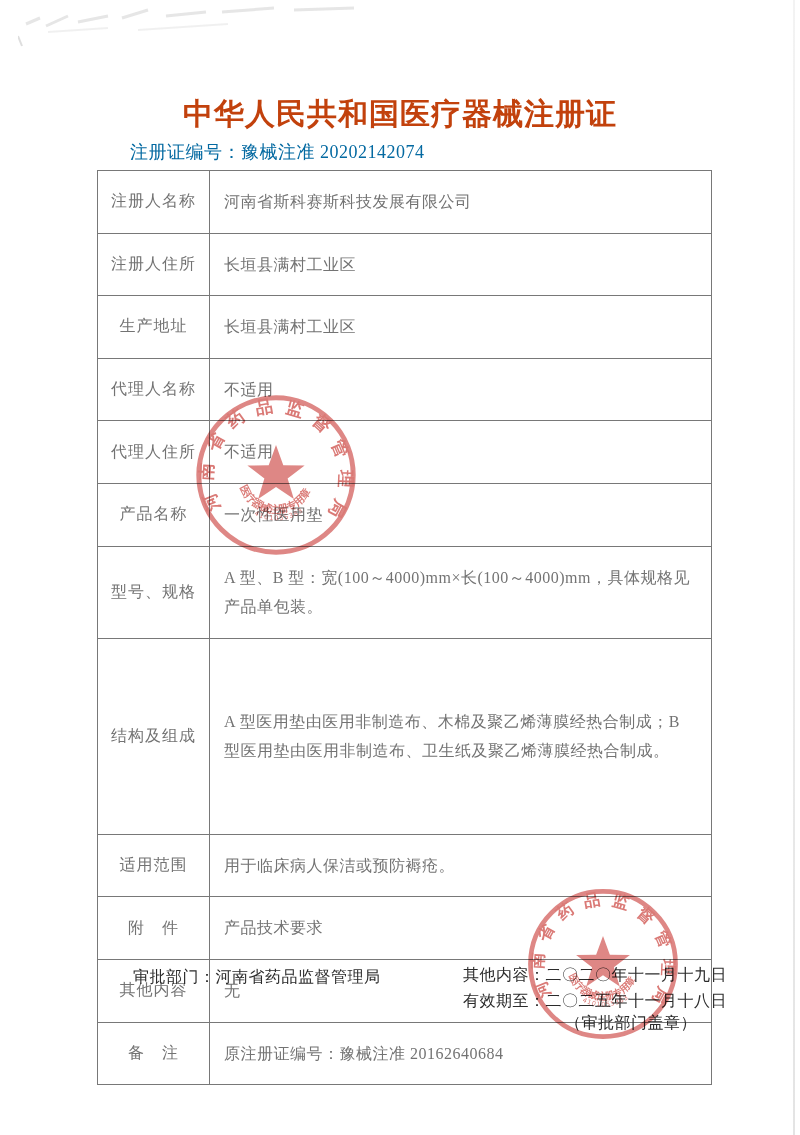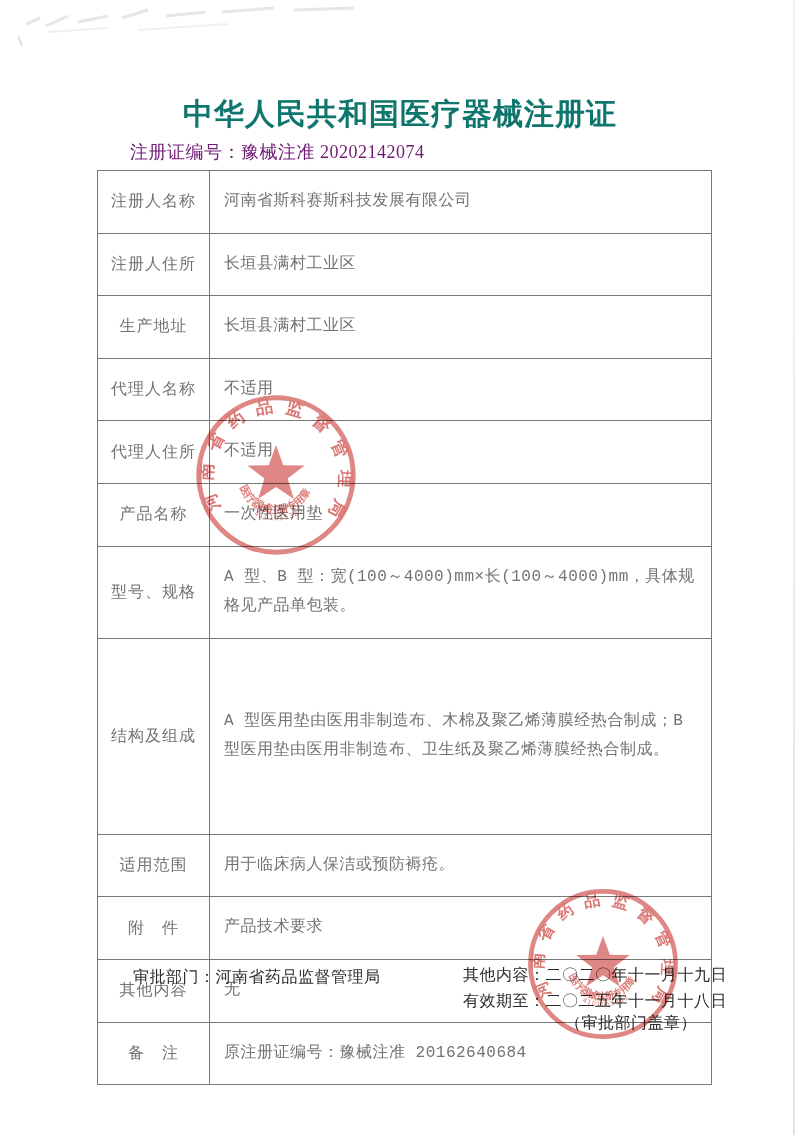--- a/index.html
+++ b/index.html
@@ -19,7 +19,7 @@
   .doc-title{
     position:absolute;left:0;top:94px;width:100%;
     text-align:center;font-size:30px;font-weight:bold;
-    letter-spacing:1px;color:#0f766e;margin:0;
+    letter-spacing:1px;color:#c2410c;margin:0;
   }
   .cert-line{
     position:absolute;left:130px;top:140px;

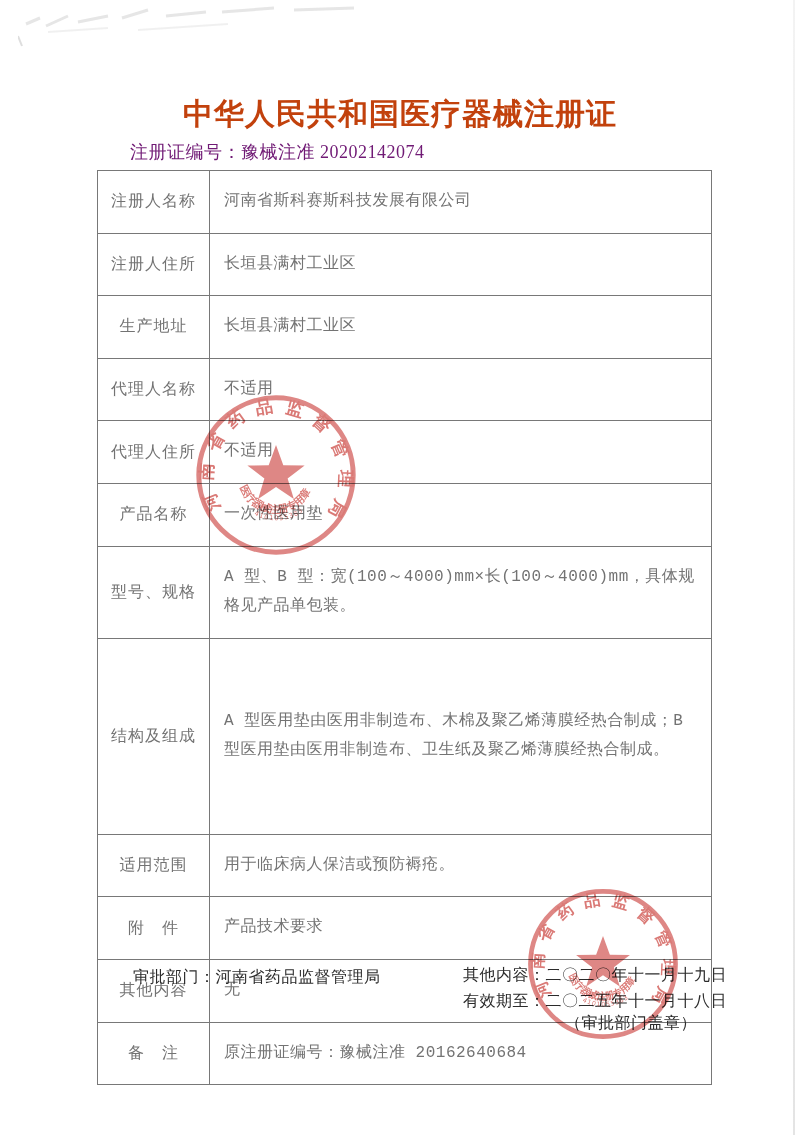--- a/index.html
+++ b/index.html
@@ -23,7 +23,7 @@
   }
   .cert-line{
     position:absolute;left:130px;top:140px;
-    font-size:18px;color:#701a75;letter-spacing:.5px;
+    font-size:18px;color:#0369a1;letter-spacing:.5px;
   }
   table.cert{
     position:absolute;left:97px;top:170px;

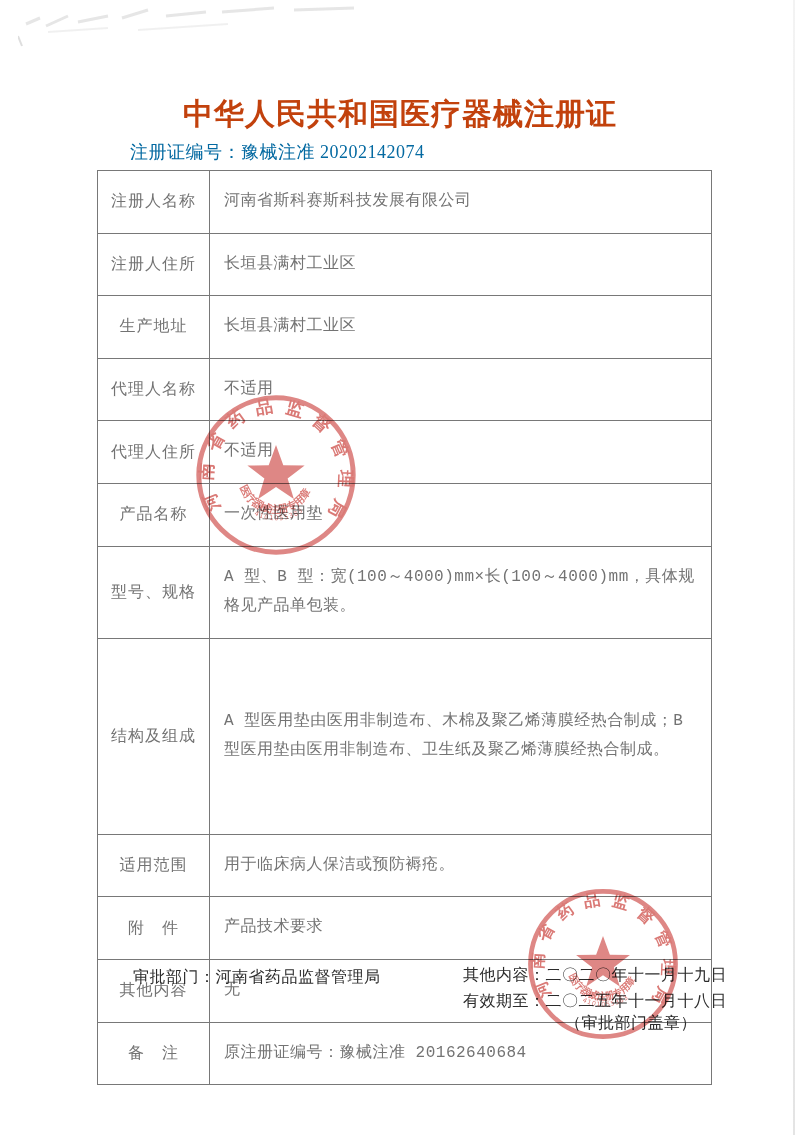--- a/index.html
+++ b/index.html
@@ -35,7 +35,7 @@
     vertical-align:middle;
   }
   td.lbl{width:103px;text-align:center;letter-spacing:1px;padding:0 4px;}
-  td.val{padding:16px 14px;line-height:1.85;letter-spacing:.5px;font-family:Liberation Mono, monospace;}
+  td.val{padding:16px 14px;line-height:1.85;letter-spacing:.5px;}
   .footer-line{position:absolute;font-size:16px;color:#2b2b2b;letter-spacing:.5px;}
   #dept{left:133px;top:967px;}
   #adate{left:463px;top:965px;}

